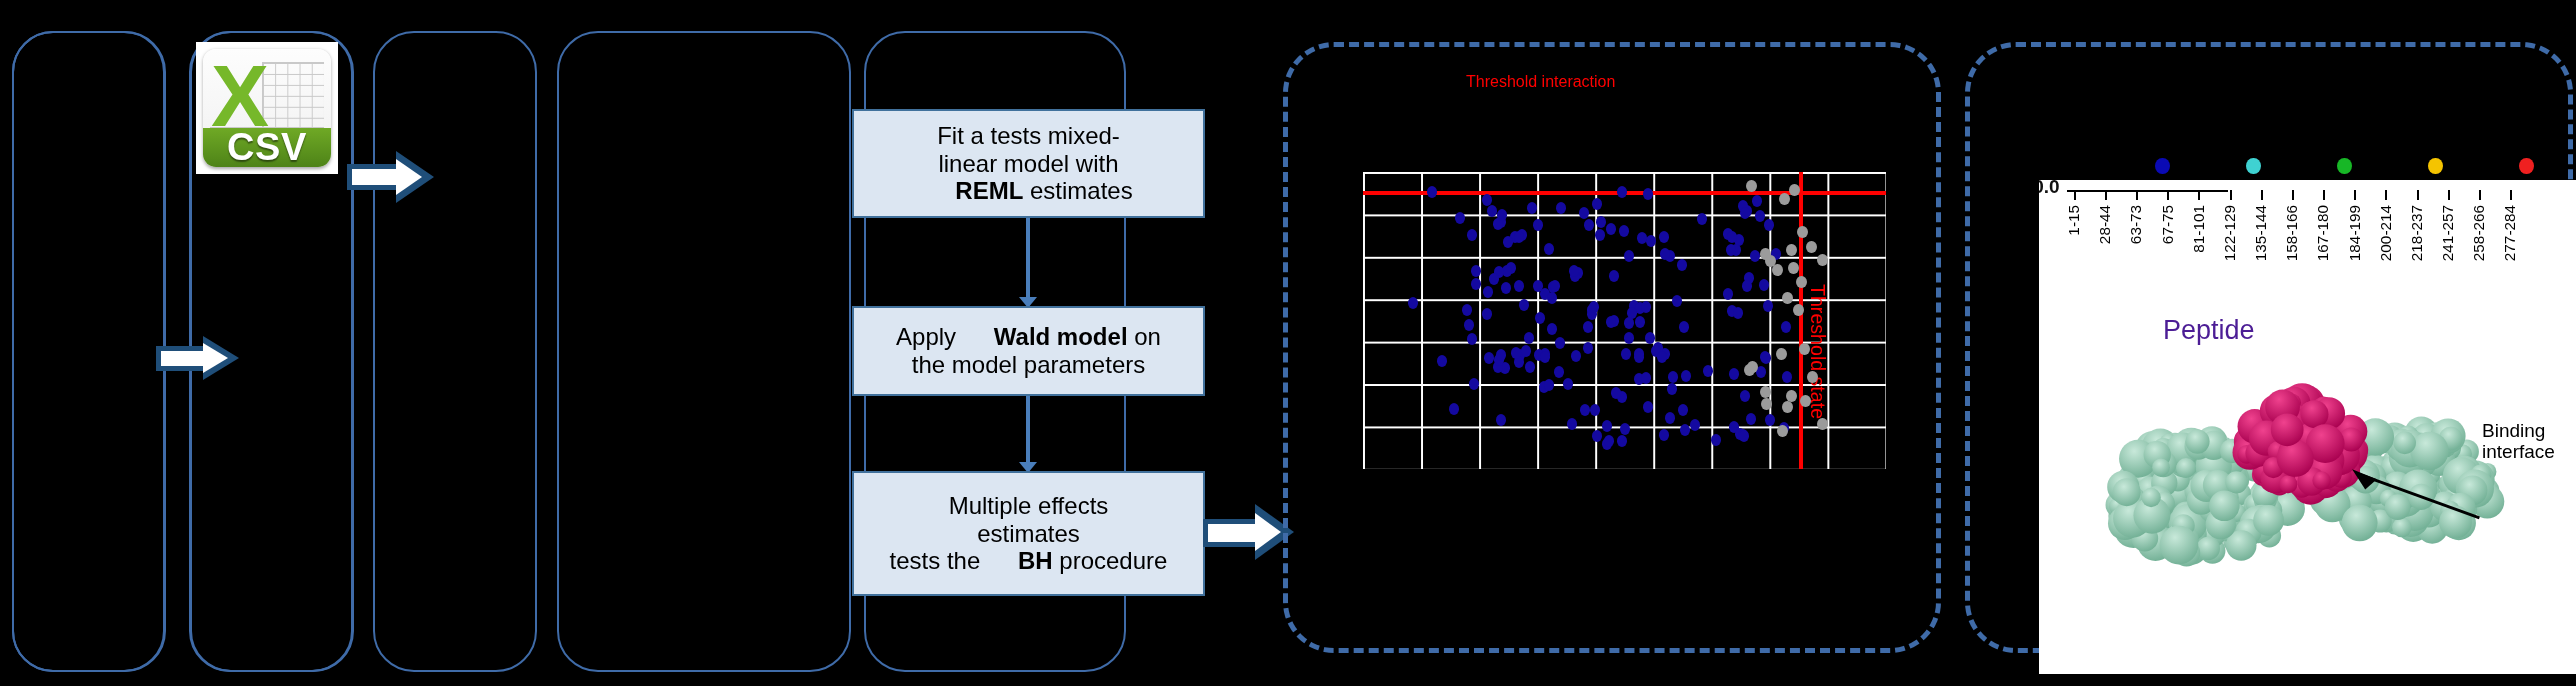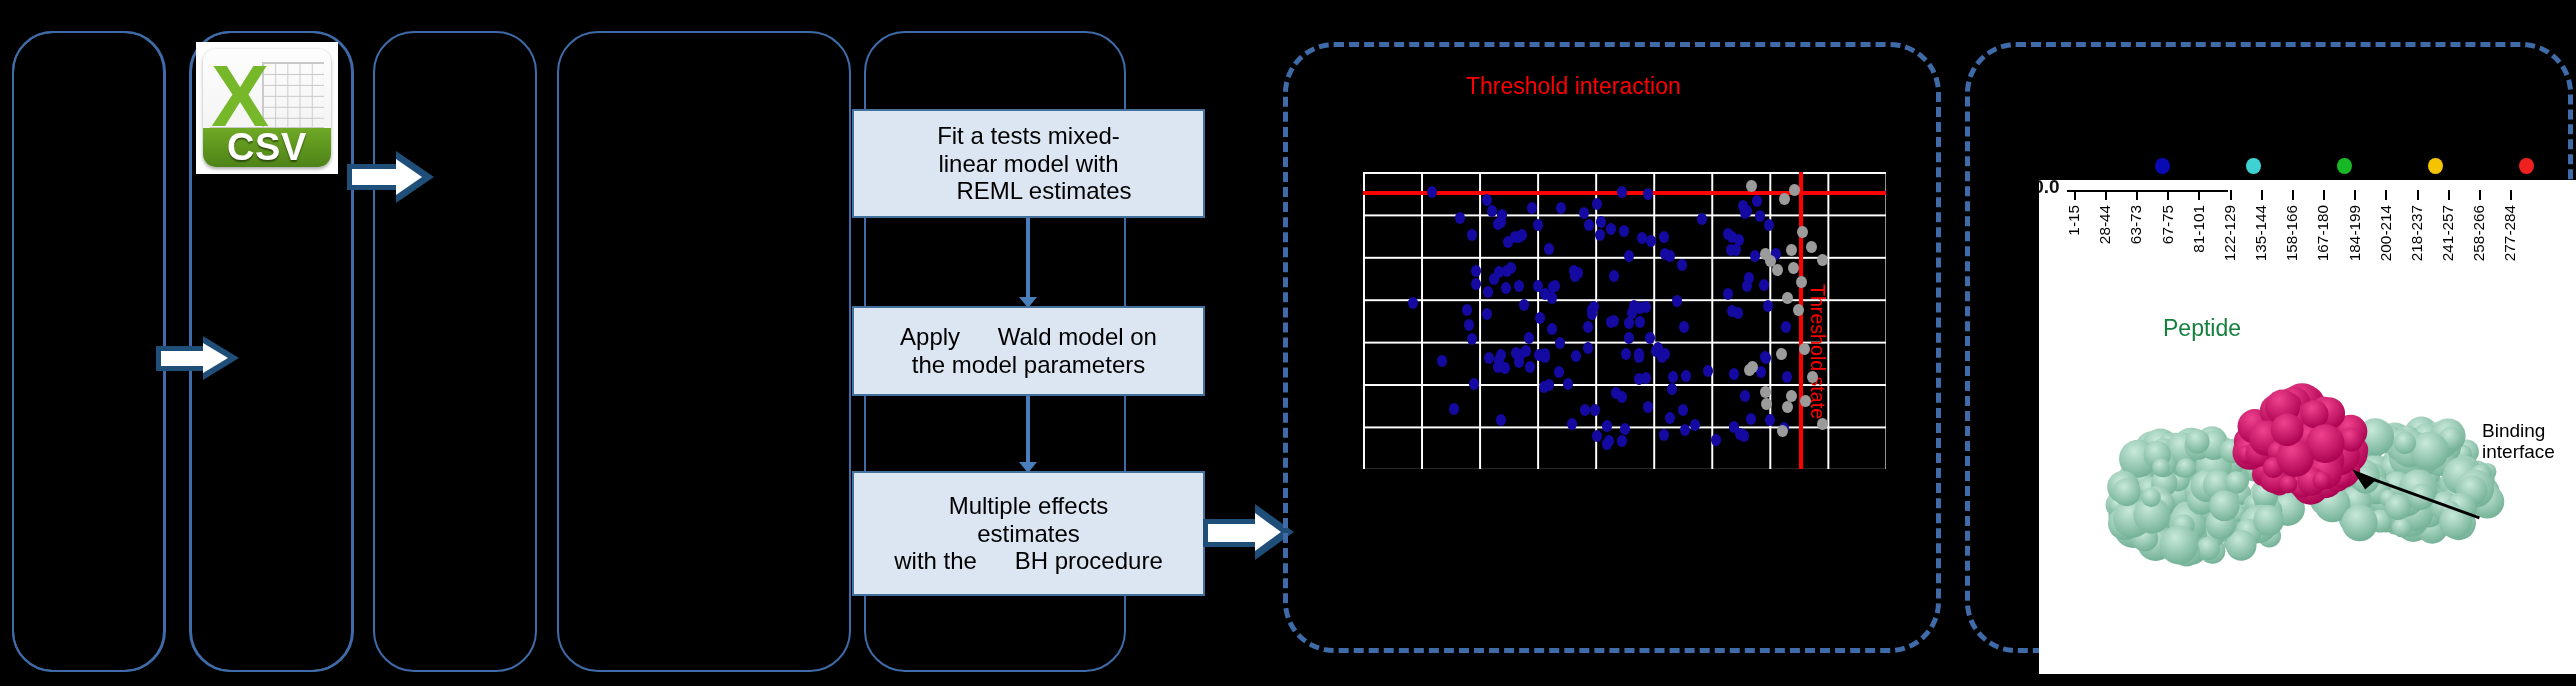--- a/index.html
+++ b/index.html
@@ -51,7 +51,7 @@
      background-size:100% 14.28%,11.1% 100%;}
   .sc-hline{position:absolute;left:0;right:0;height:3.6px;background:#f00;}
   .sc-vline{position:absolute;top:0;bottom:0;width:3.6px;background:#f00;}
-  .sc-title{position:absolute;color:#f00;font-size:23px;white-space:nowrap;}
+  .sc-title{position:absolute;color:#f00;font-size:16px;white-space:nowrap;}
   .sc-vtitle{position:absolute;color:#f00;font-size:19.6px;white-space:nowrap;
      writing-mode:vertical-rl;}
   .dot{position:absolute;border-radius:50%;}

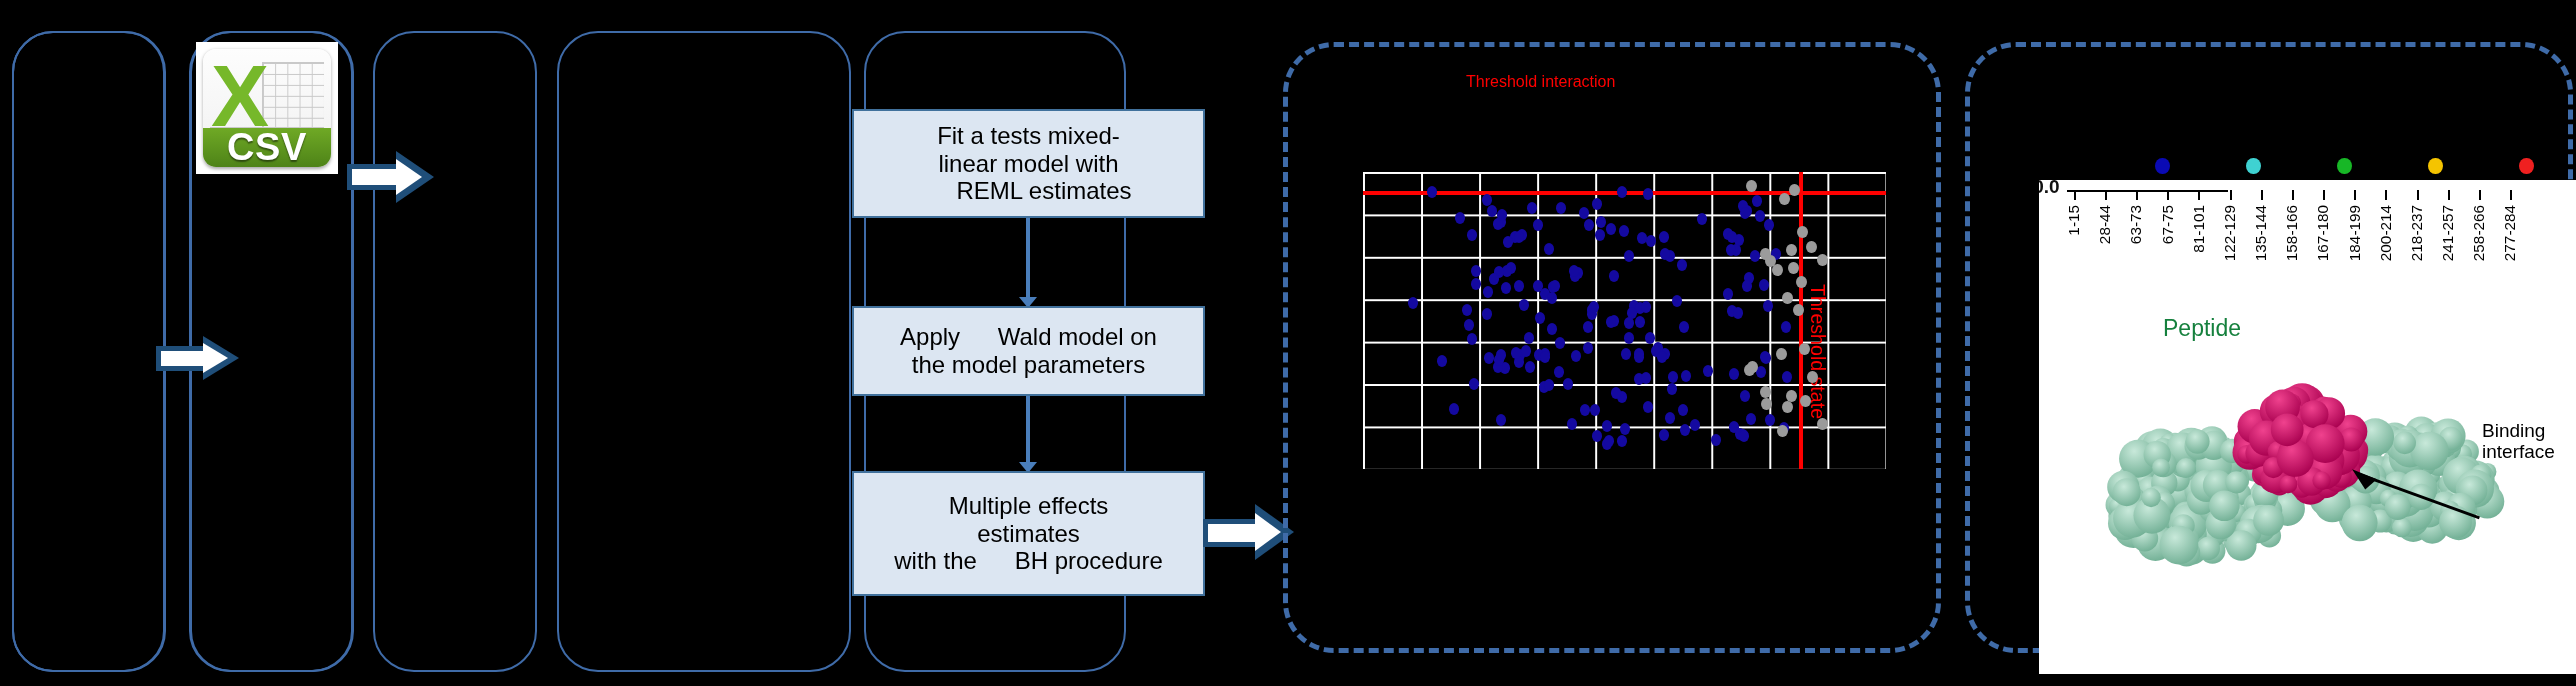--- a/index.html
+++ b/index.html
@@ -18,7 +18,7 @@
   .stepbox{position:absolute;background:#dce6f2;border:2.9px solid #41719c;box-sizing:border-box;
            color:#000;display:flex;align-items:center;justify-content:center;text-align:center;
            line-height:1.16;font-size:24px;padding:4.4px 5.8px;}
-  .stepbox b{font-weight:normal;margin-left:31px;}
+  .stepbox b{font-weight:bold;margin-left:31px;}
 
   .vconn{position:absolute;background:#4a7ebb;width:3.6px;}
   .vtri{position:absolute;width:0;height:0;border-left:9.4px solid transparent;

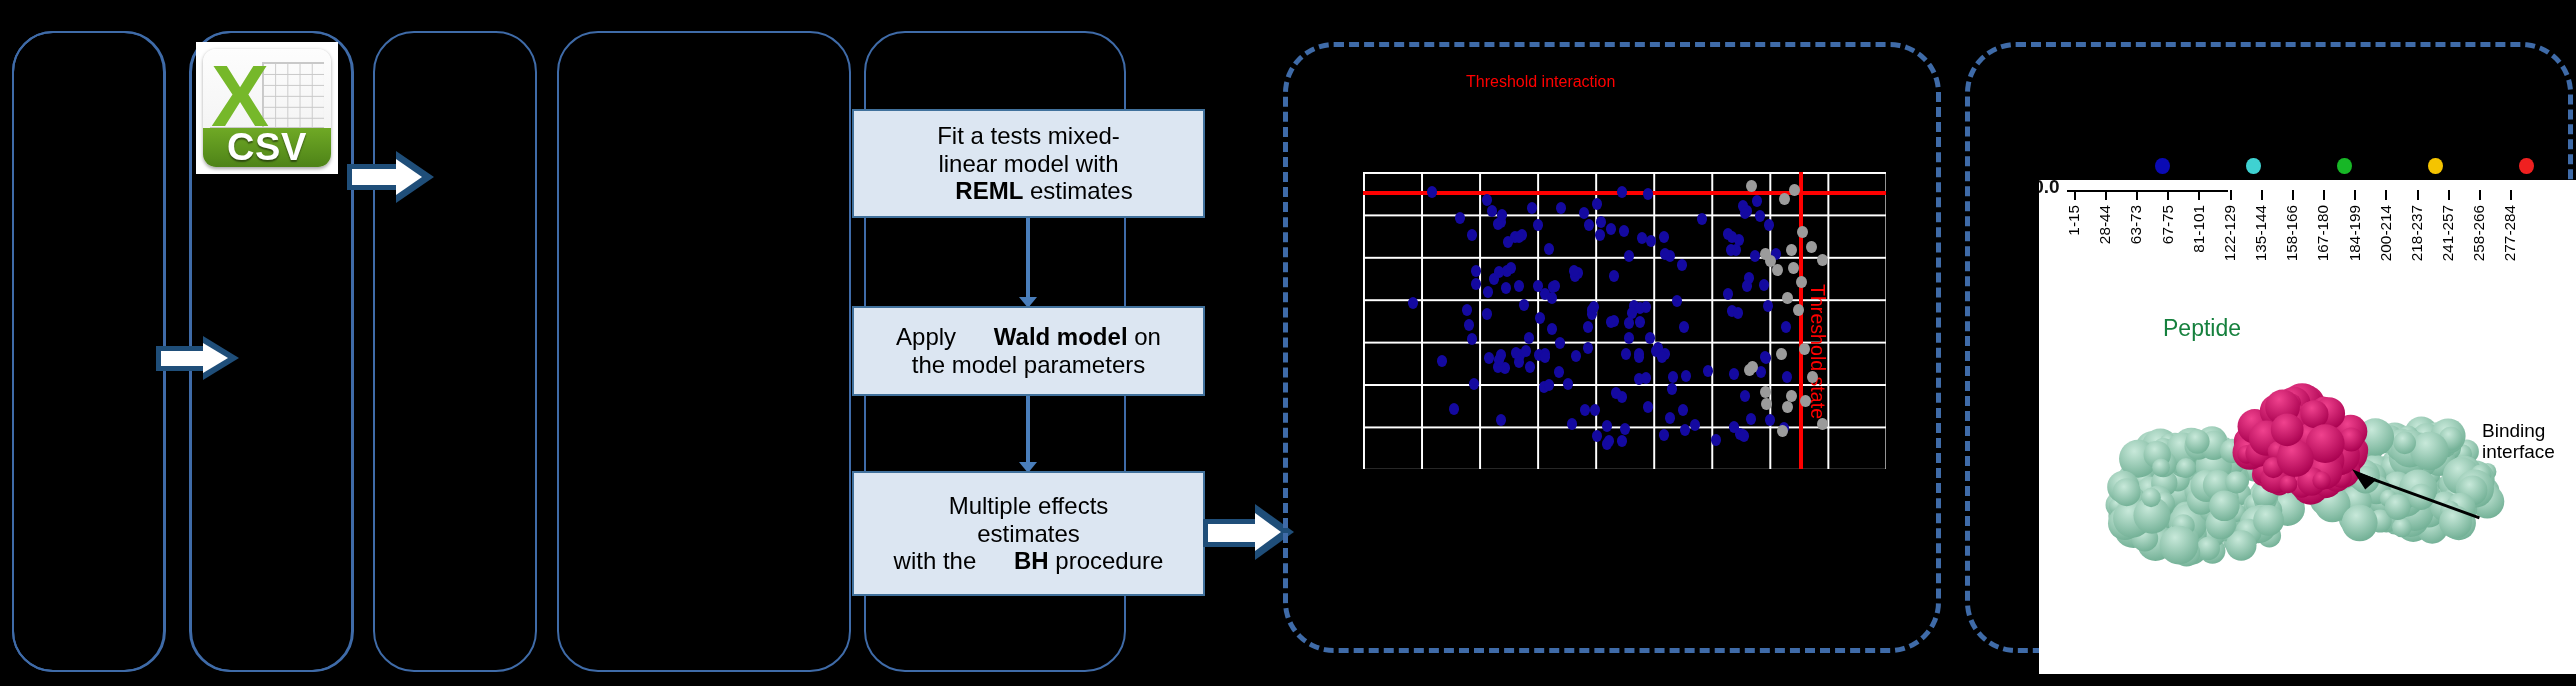--- a/index.html
+++ b/index.html
@@ -66,7 +66,7 @@
   .pep-tick{position:absolute;top:10.2px;width:1.5px;height:10.2px;background:#000;}
   .pep-lbl{position:absolute;font-size:15.3px;writing-mode:vertical-rl;
      transform:rotate(180deg);white-space:nowrap;color:#000;}
-  .pep-axis-title{position:absolute;font-size:23px;color:#15803d;}
+  .pep-axis-title{position:absolute;font-size:27px;color:#4c1d95;}
   .y-ghost{position:absolute;font-size:19px;font-weight:bold;color:#111;}
   .bind-lbl{position:absolute;font-size:19px;color:#000;line-height:1.1;}
 </style>

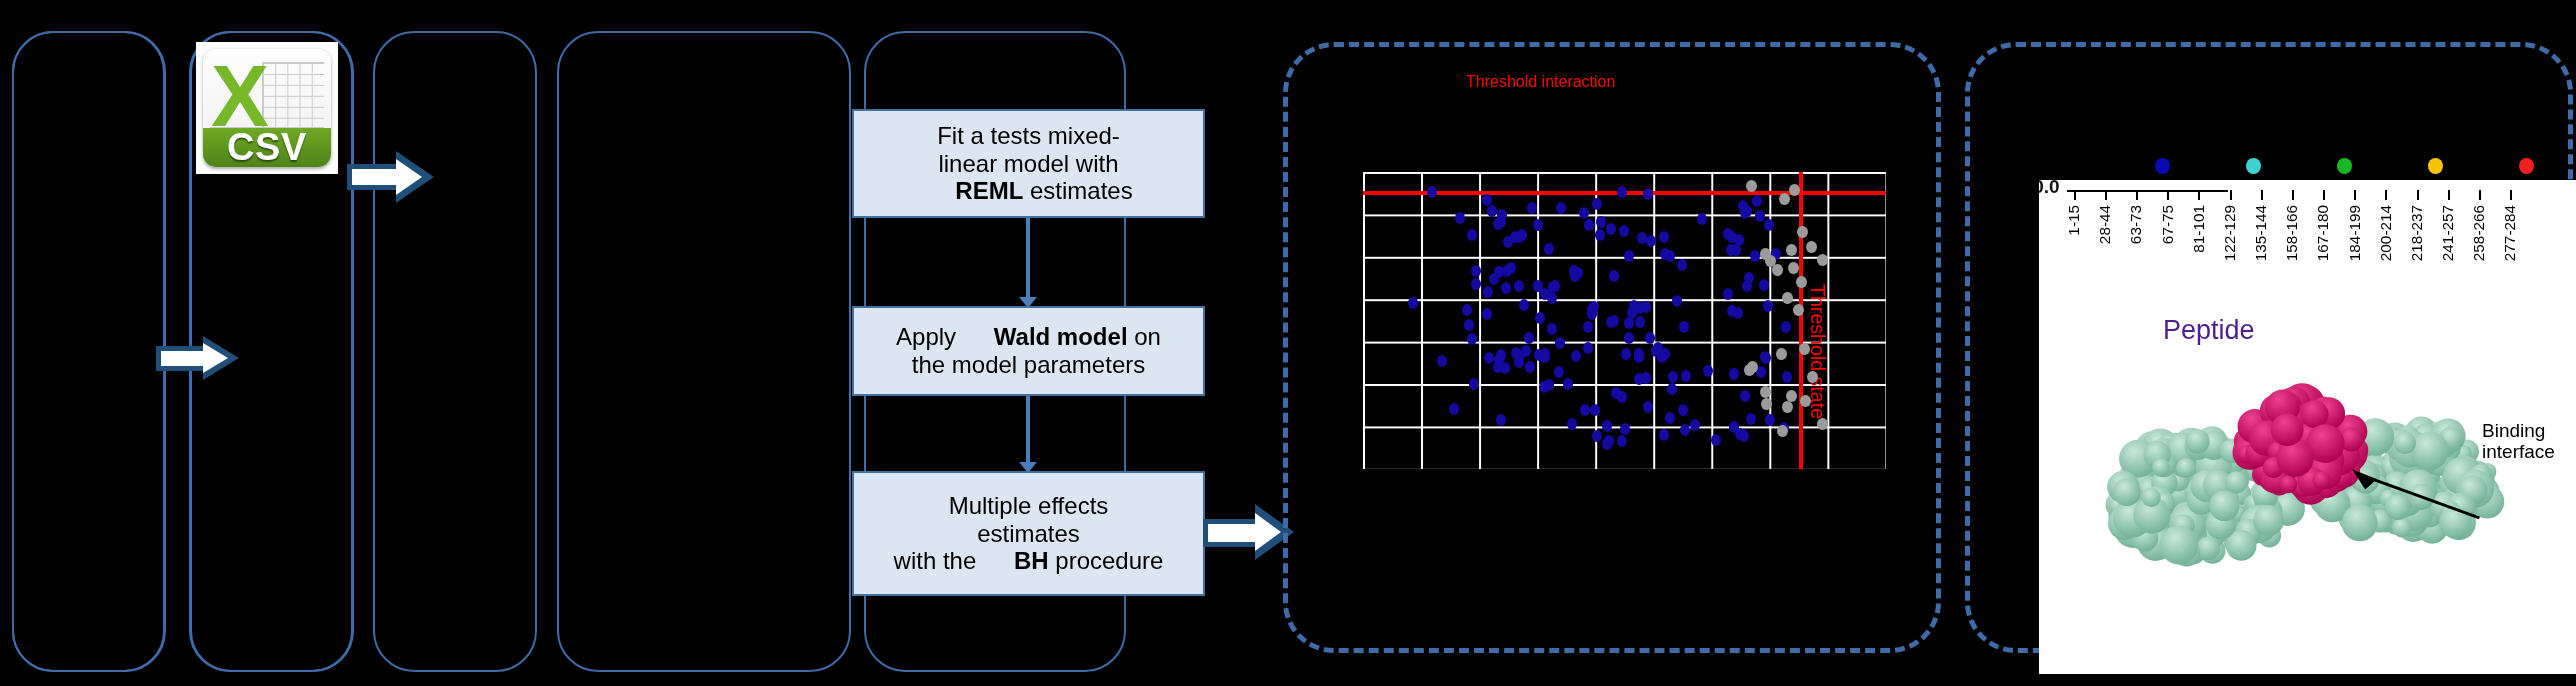--- a/index.html
+++ b/index.html
@@ -138,7 +138,7 @@
   <div>
     <span>Multiple effects</span><br>
     <span>estimates</span><br>
-    <span>with the </span><b>BH</b><span> procedure</span>
+    <span>tests the </span><b>BH</b><span> procedure</span>
   </div>
 </div>
 

